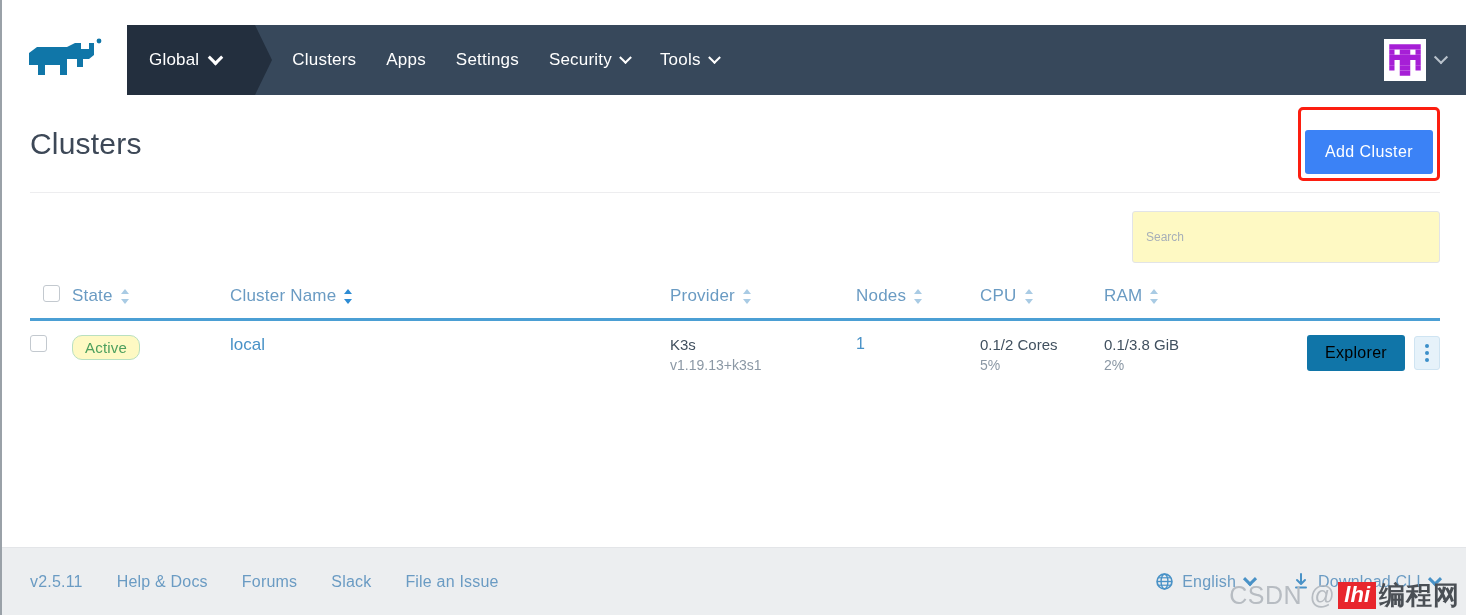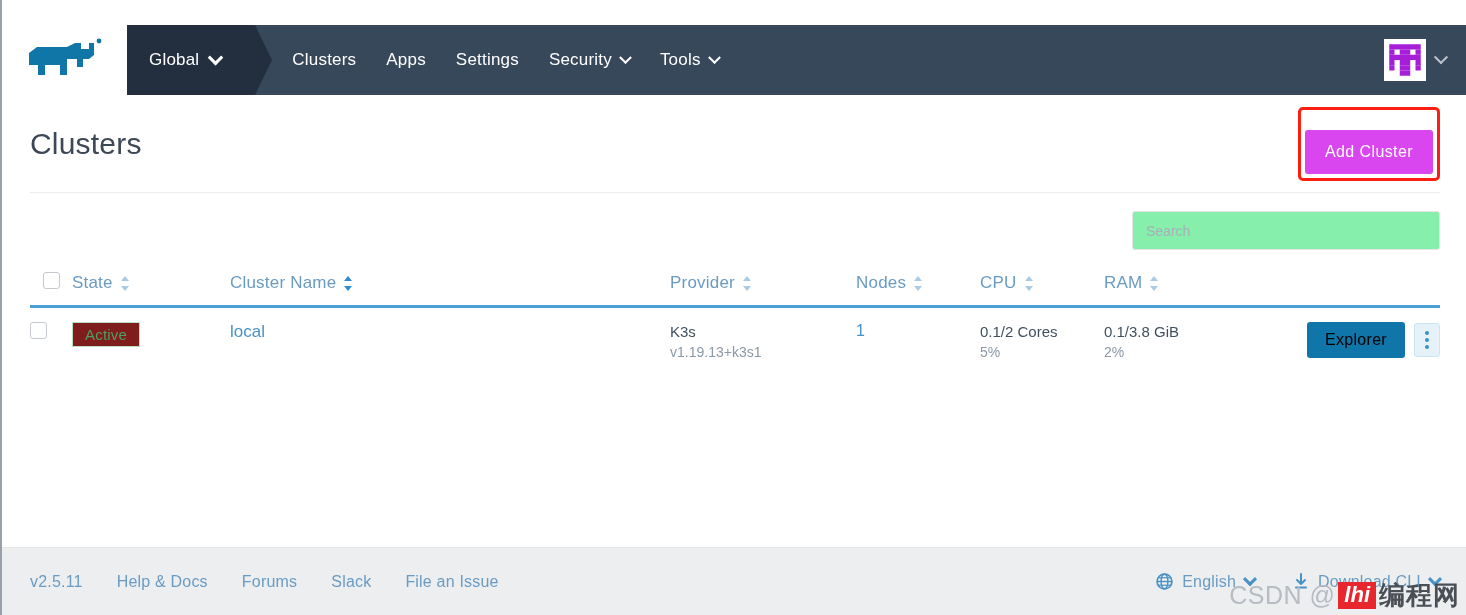--- a/index.html
+++ b/index.html
@@ -78,7 +78,7 @@
     display: inline-block;
   }
   .btn-primary {
-    background: #d946ef; color: #ffffff; border: none; border-radius: 3px;
+    background: #3b82f6; color: #ffffff; border: none; border-radius: 3px;
     font-size: 16px; font-family: inherit; letter-spacing: .4px;
     padding: 13px 20px; cursor: pointer; display: block; margin-top: 16px;
   }

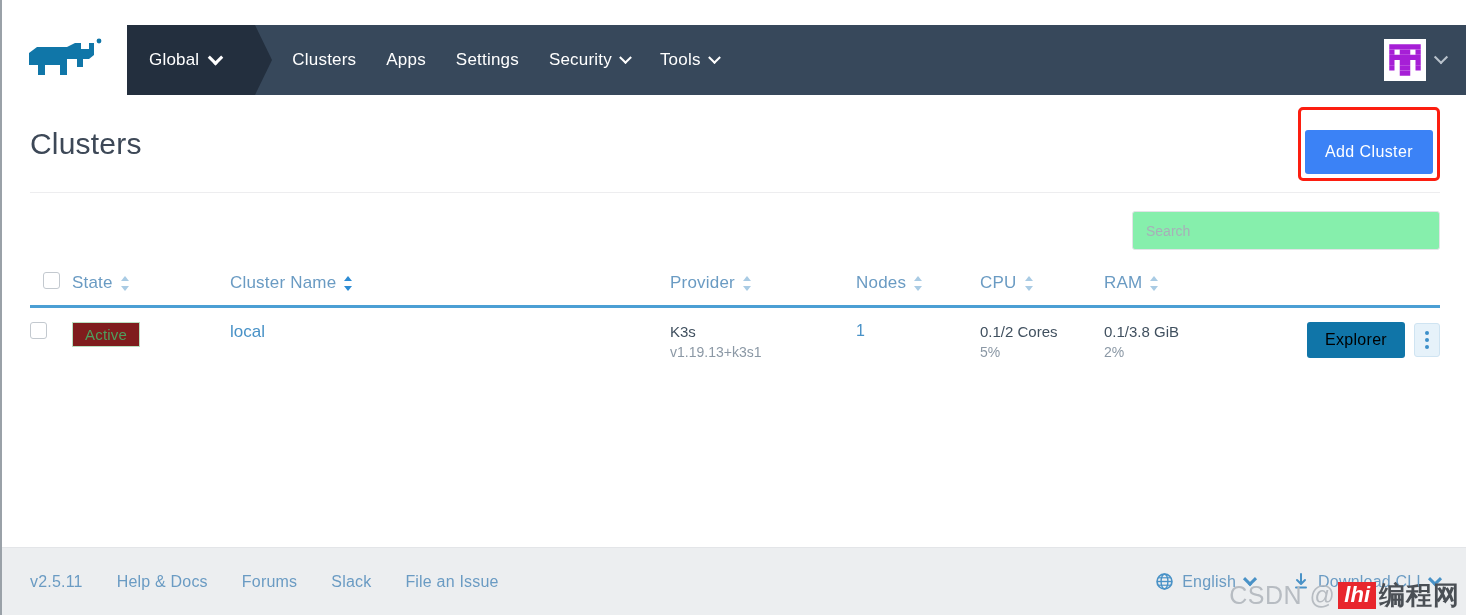--- a/index.html
+++ b/index.html
@@ -89,9 +89,9 @@
     display: flex; justify-content: flex-end; padding: 18px 28px 0 28px;
   }
   .search-input {
-    width: 308px; height: 39px; border: 1px solid #e2e4e7; border-radius: 3px;
-    padding: 0 13px; font-size: 14px; font-family: inherit; color: #6c7b8a;
-    background: #86efac; outline: none;
+    width: 308px; height: 52px; border: 1px solid #e2e4e7; border-radius: 3px;
+    padding: 0 13px; font-size: 12px; font-family: inherit; color: #6c7b8a;
+    background: #fef9c3; outline: none;
   }
   .search-input::placeholder { color: #a7afb8; }
 

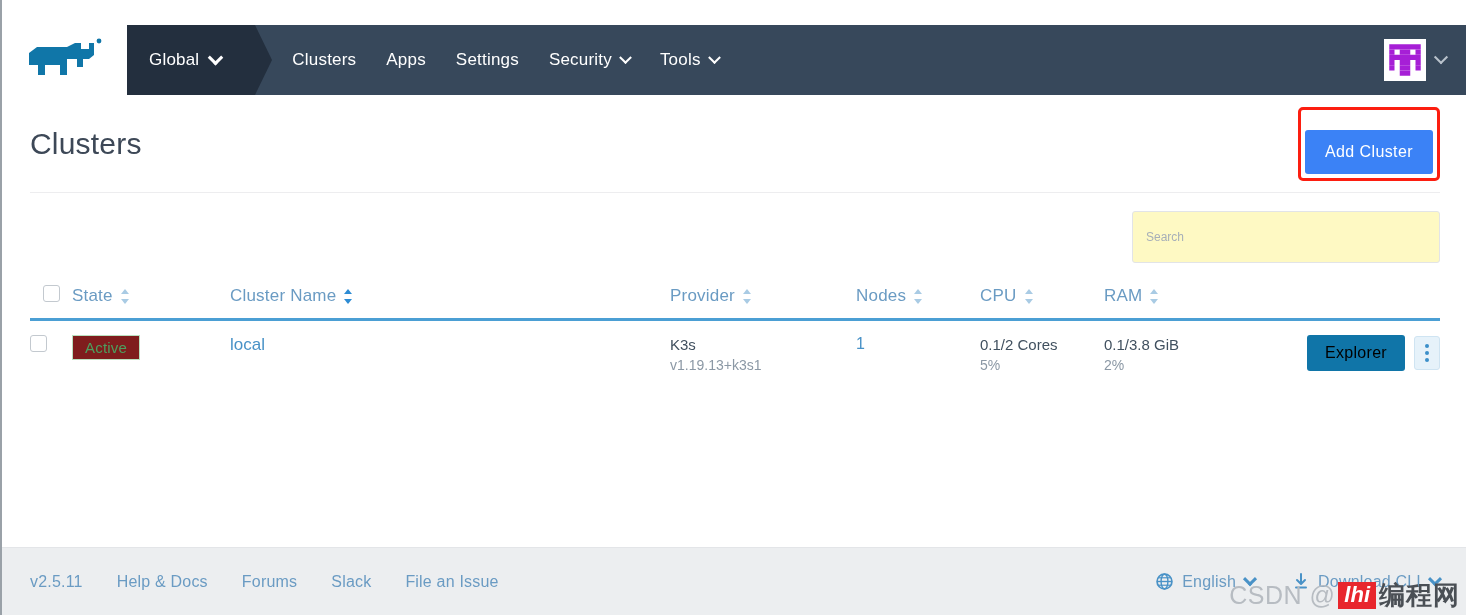--- a/index.html
+++ b/index.html
@@ -131,8 +131,8 @@
   .col-act   { width: 166px; }
 
   .badge {
-    display: inline-block; background: #7f1d1d; color: #4d9f5e;
-    border: 1px solid #b9e0c0; border-radius: 0;
+    display: inline-block; background: #fef9c3; color: #4d9f5e;
+    border: 1px solid #b9e0c0; border-radius: 10px;
     font-size: 15px; padding: 3px 12px; letter-spacing: .2px;
   }
   .link { color: #4992c7; font-size: 17px; text-decoration: none; cursor: pointer; }

